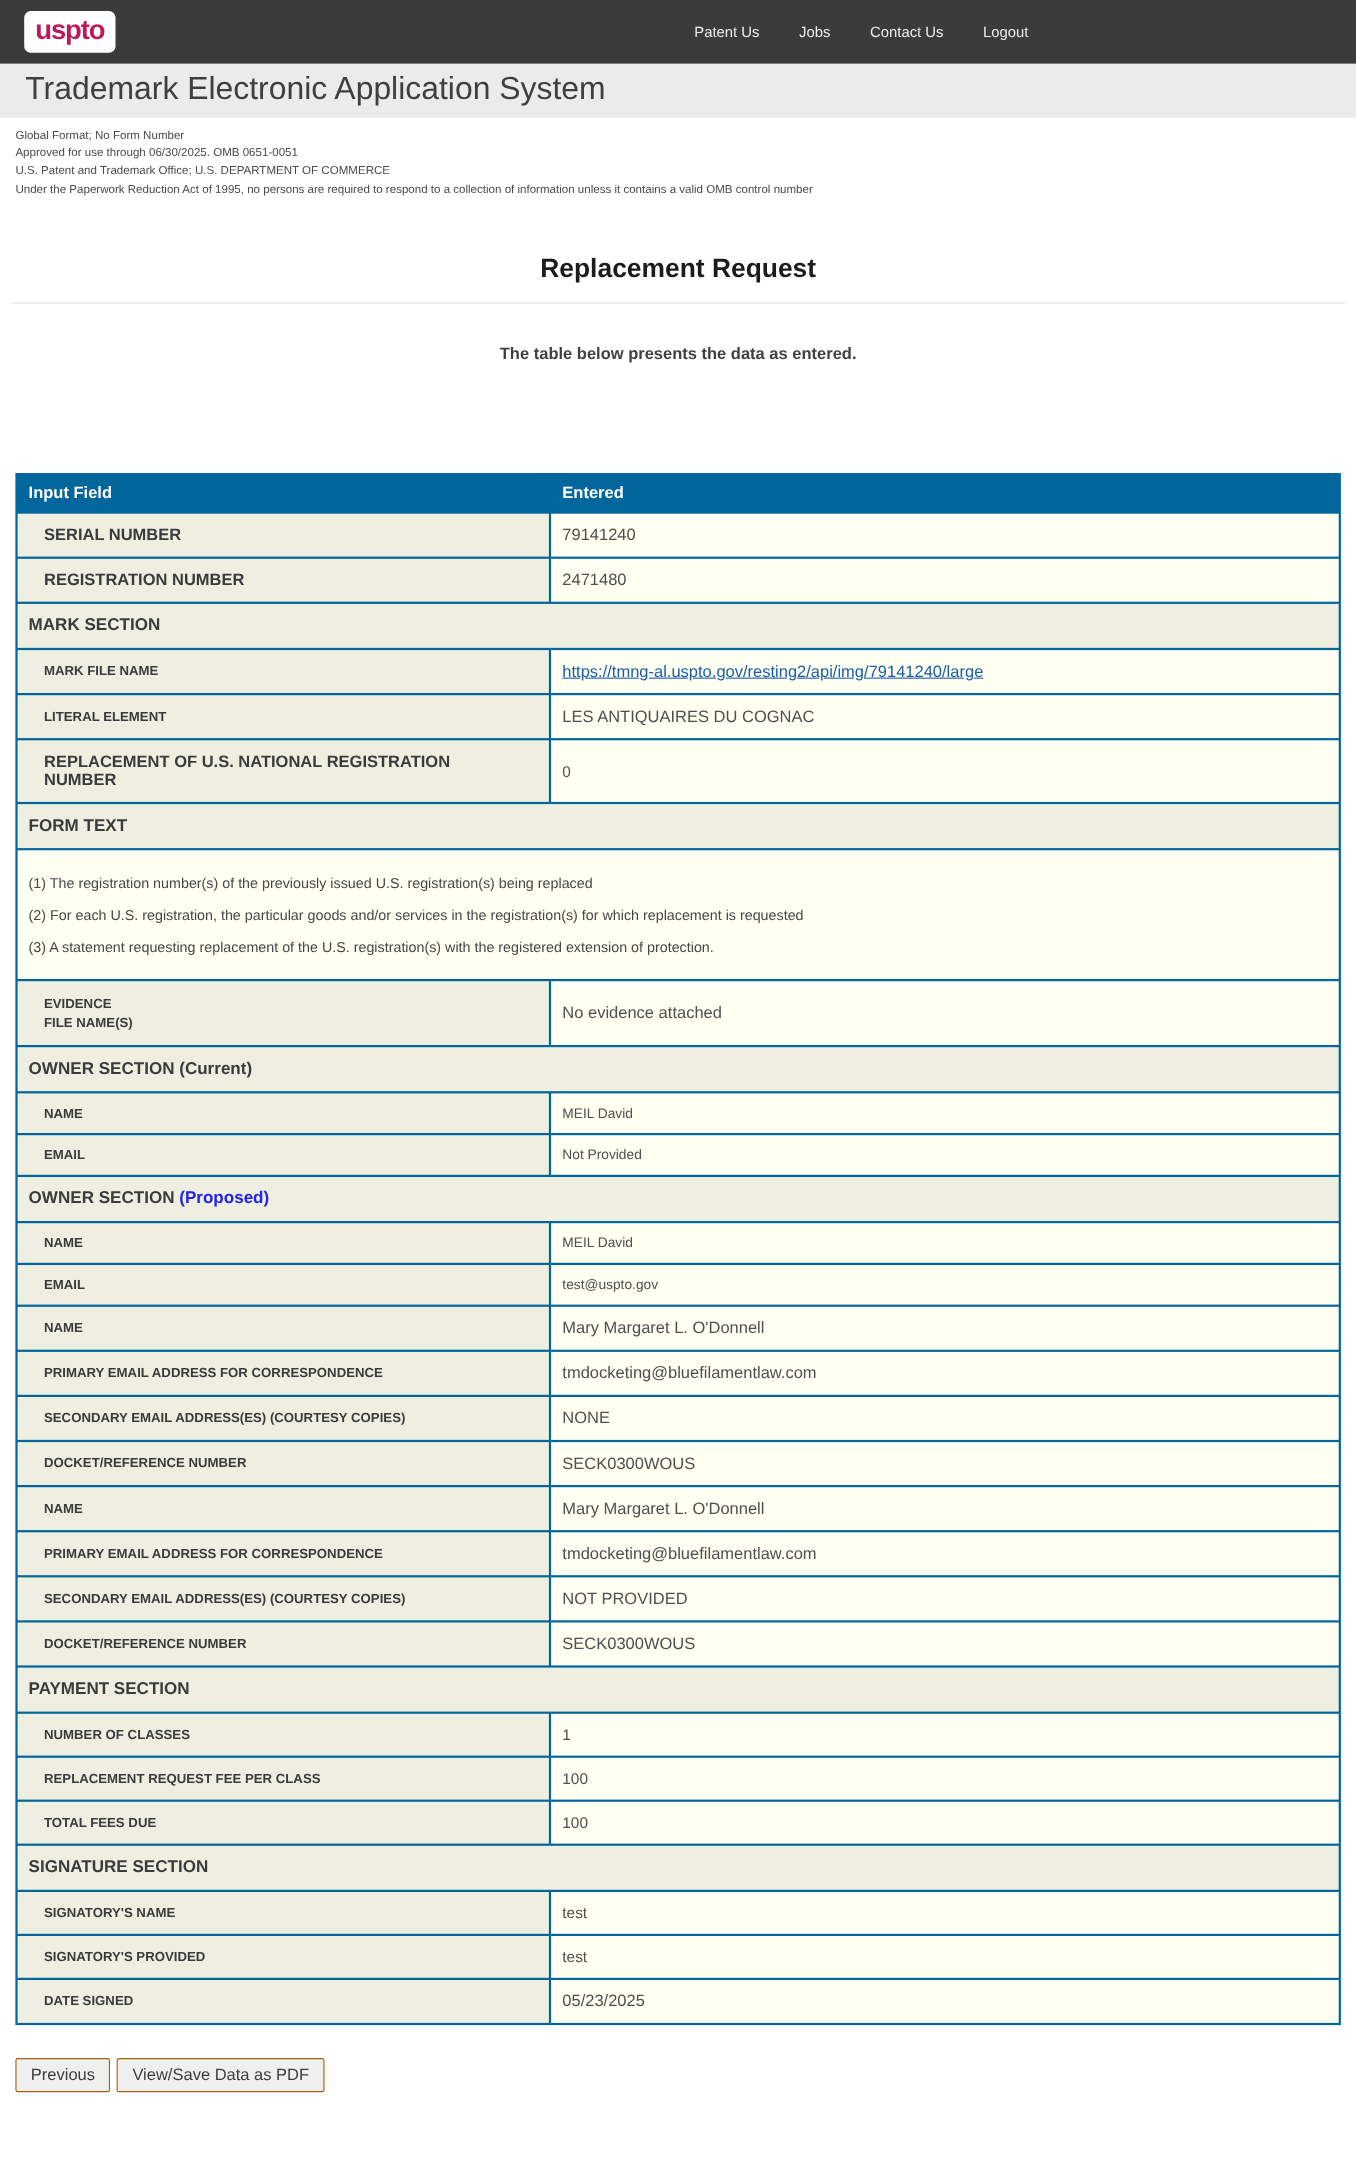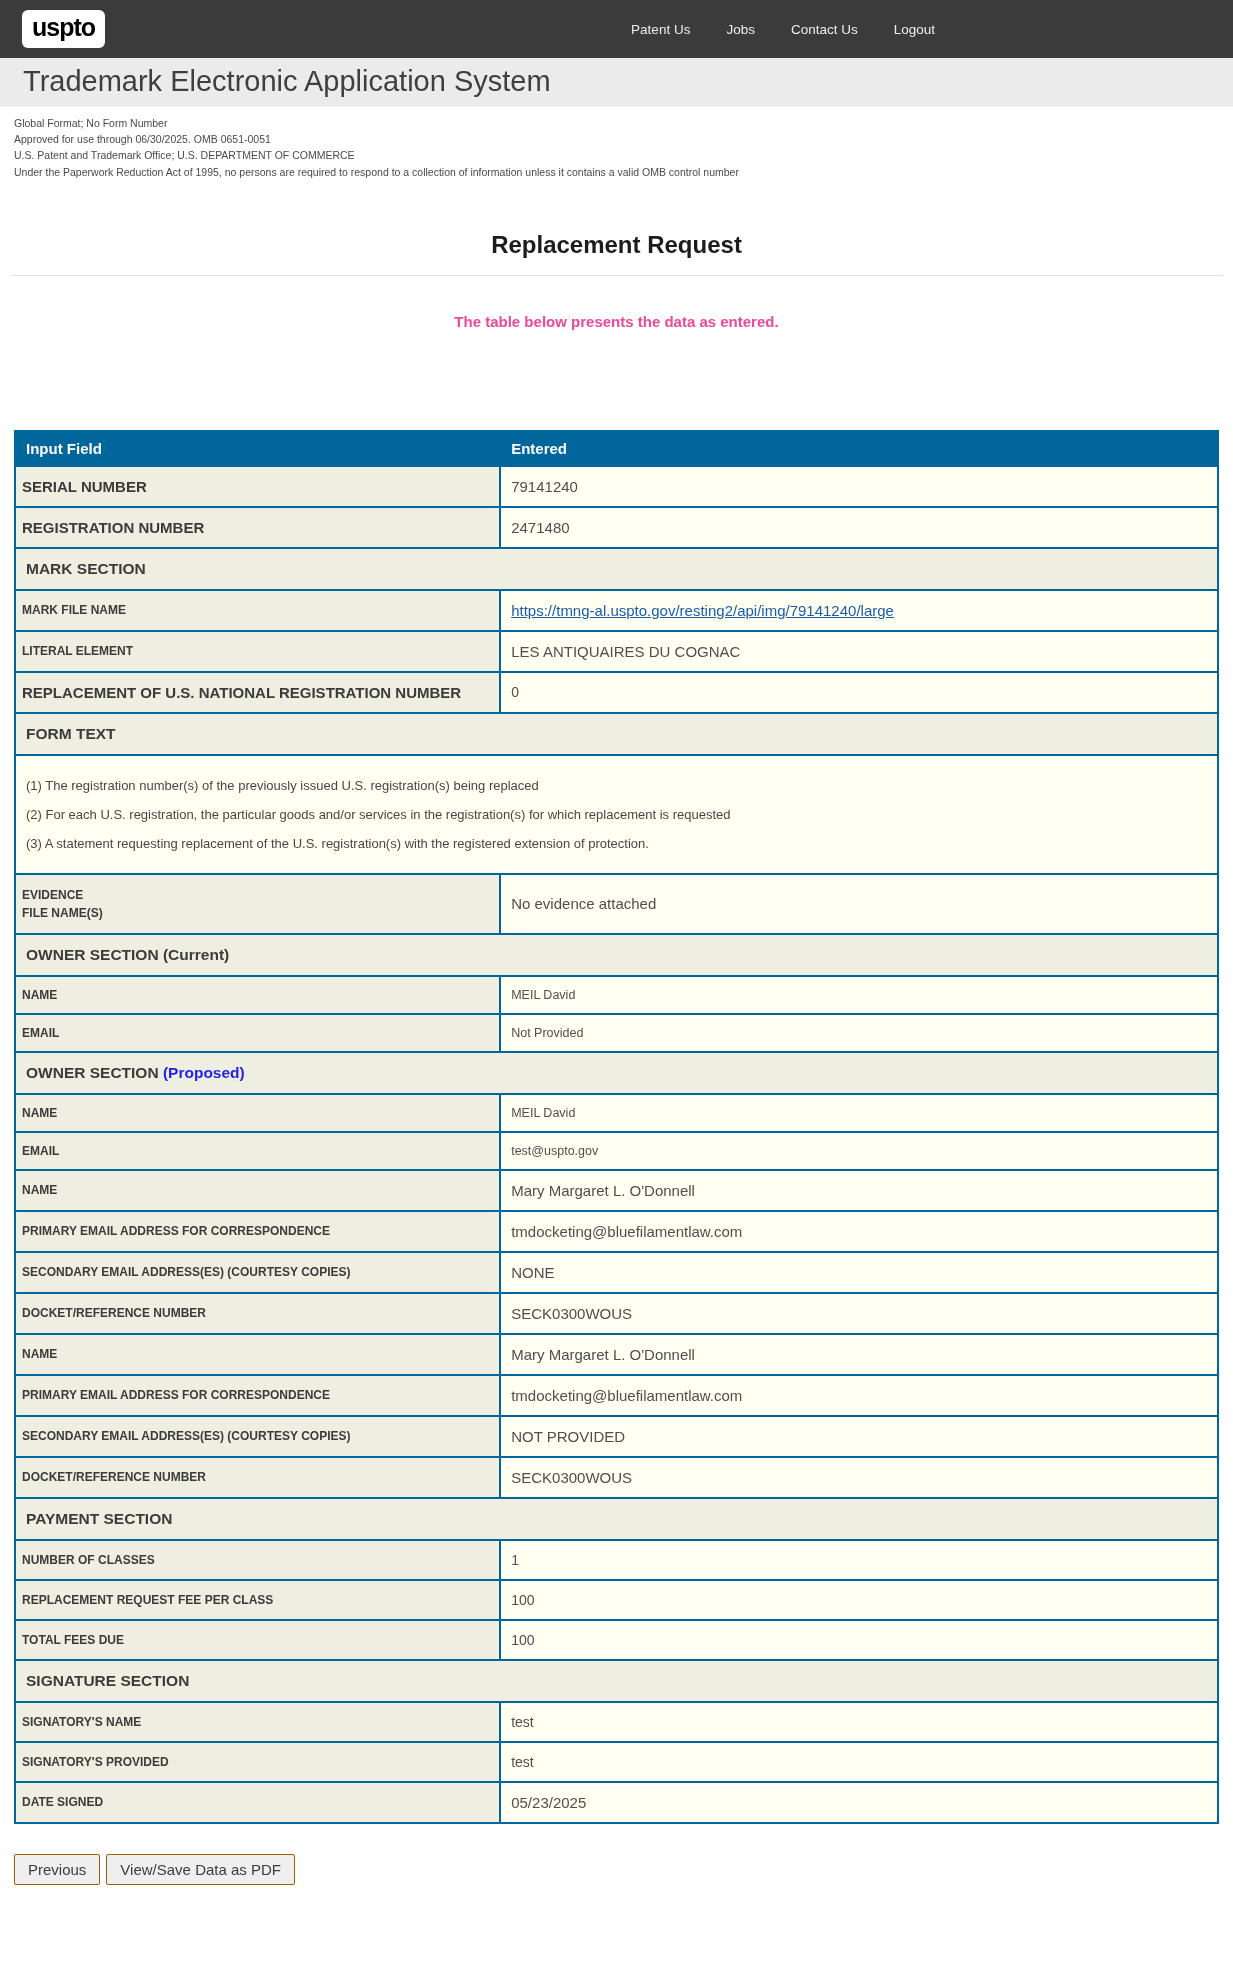--- a/index.html
+++ b/index.html
@@ -17,7 +17,7 @@
 
   
   .topbar{background:var(--topbar-dark);height:58px;display:flex;align-items:center;}
-  .logo{background:#fff;color:#000000;font-weight:bold;font-size:25px;line-height:1;
+  .logo{background:#fff;color:#be185d;font-weight:bold;font-size:25px;line-height:1;
         padding:5px 10px 8px;border-radius:6px;margin-left:22px;letter-spacing:-1px;cursor:pointer;}
   .nav{margin-left:auto;margin-right:298px;display:flex;gap:36px;}
   .nav a{color:#ededed;font-size:13.5px;text-decoration:none;cursor:pointer;}

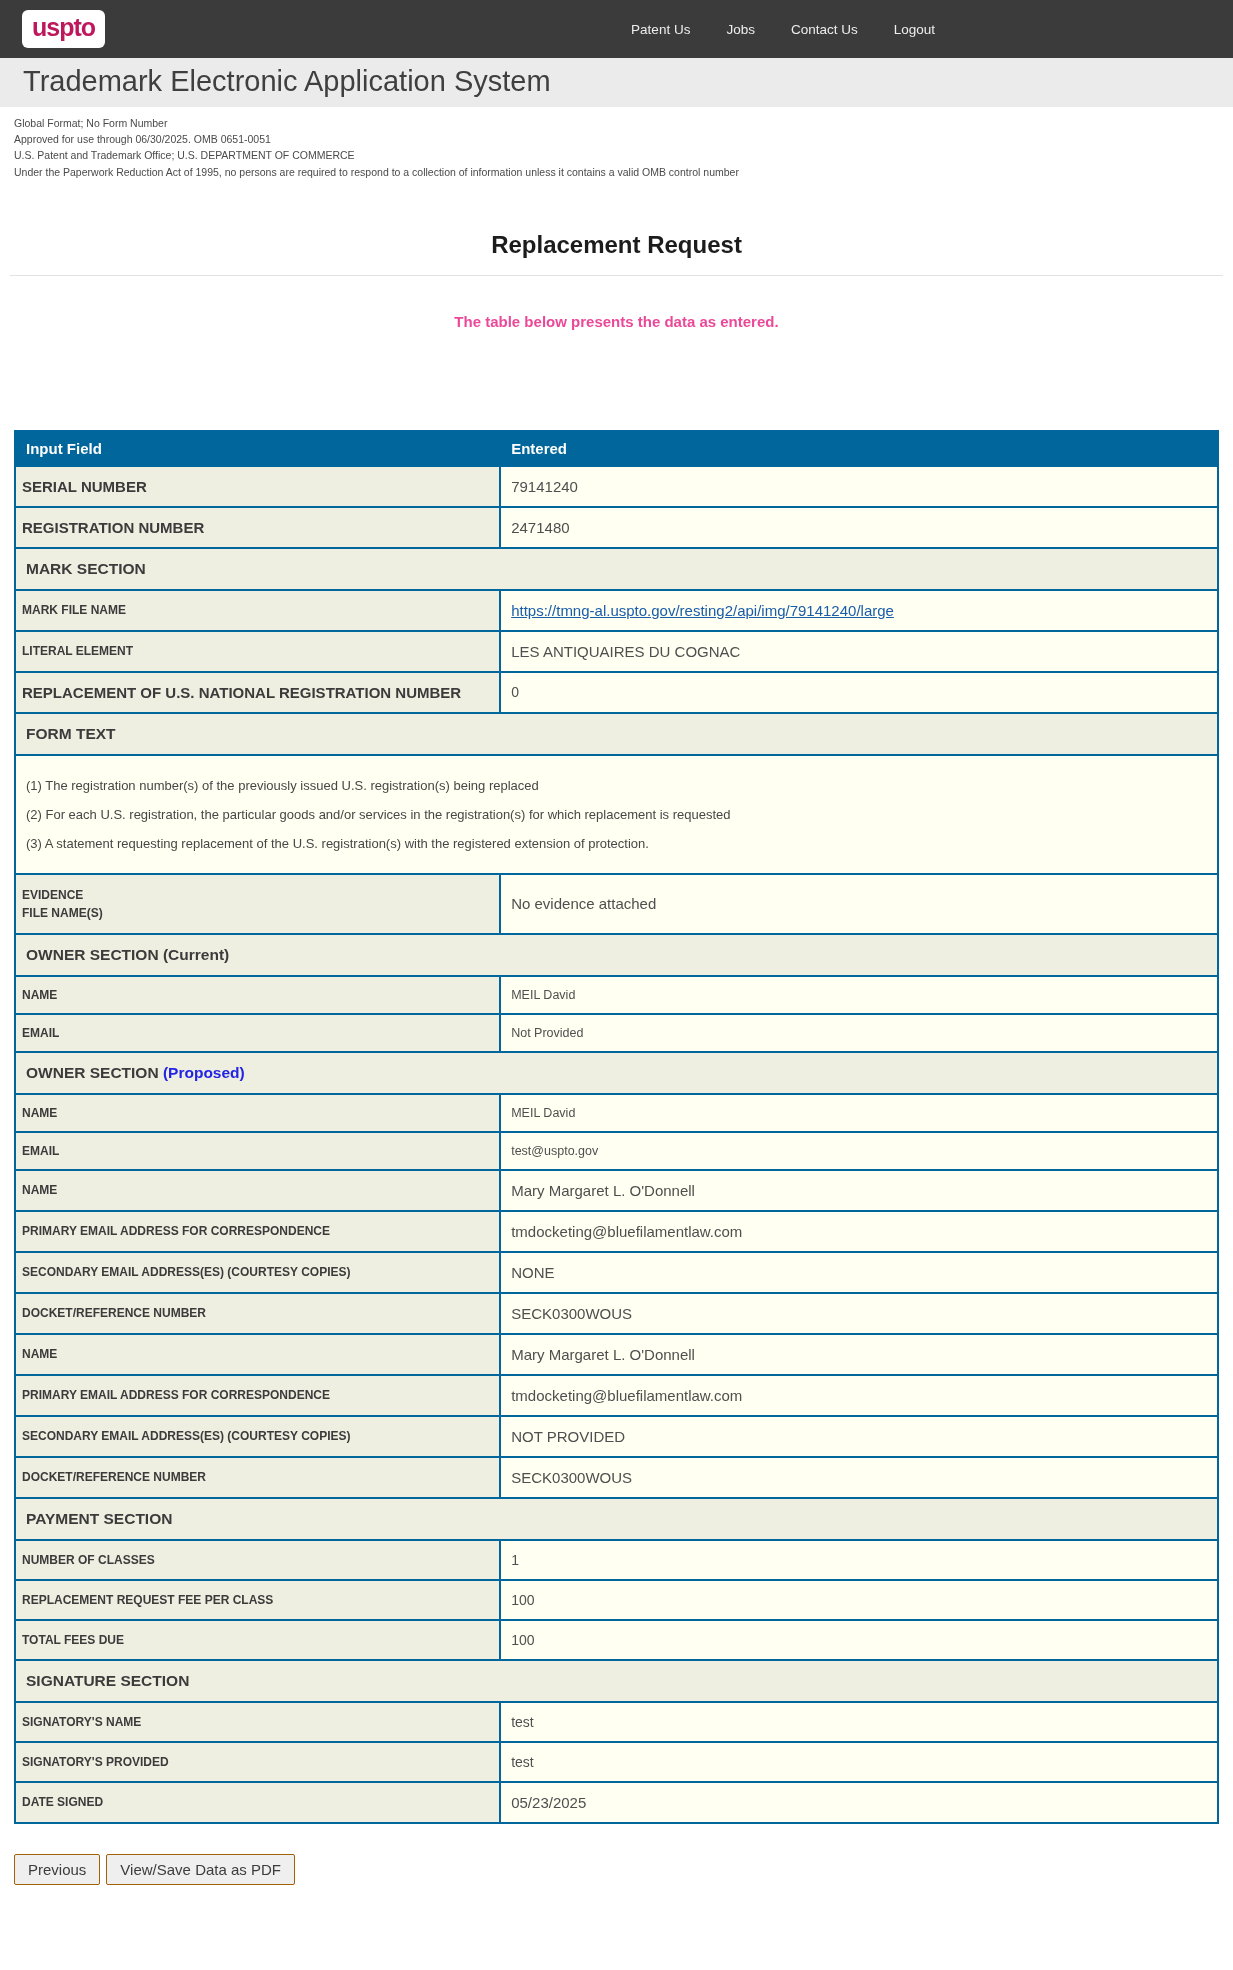--- a/index.html
+++ b/index.html
@@ -32,7 +32,7 @@
 
   .page-title{text-align:center;font-size:24px;font-weight:700;color:#1c1c1c;margin:52px 0 0;}
   hr.title-rule{border:none;border-top:1px solid #e2e2e2;margin:16px 10px 0;}
-  .intro{text-align:center;font-size:15px;font-weight:700;color:#ec4899;margin:37px 0 0;}
+  .intro{text-align:center;font-size:15px;font-weight:700;color:#404040;margin:37px 0 0;}
 
   
   .table-wrap{padding:0 14px;margin-top:100px;}

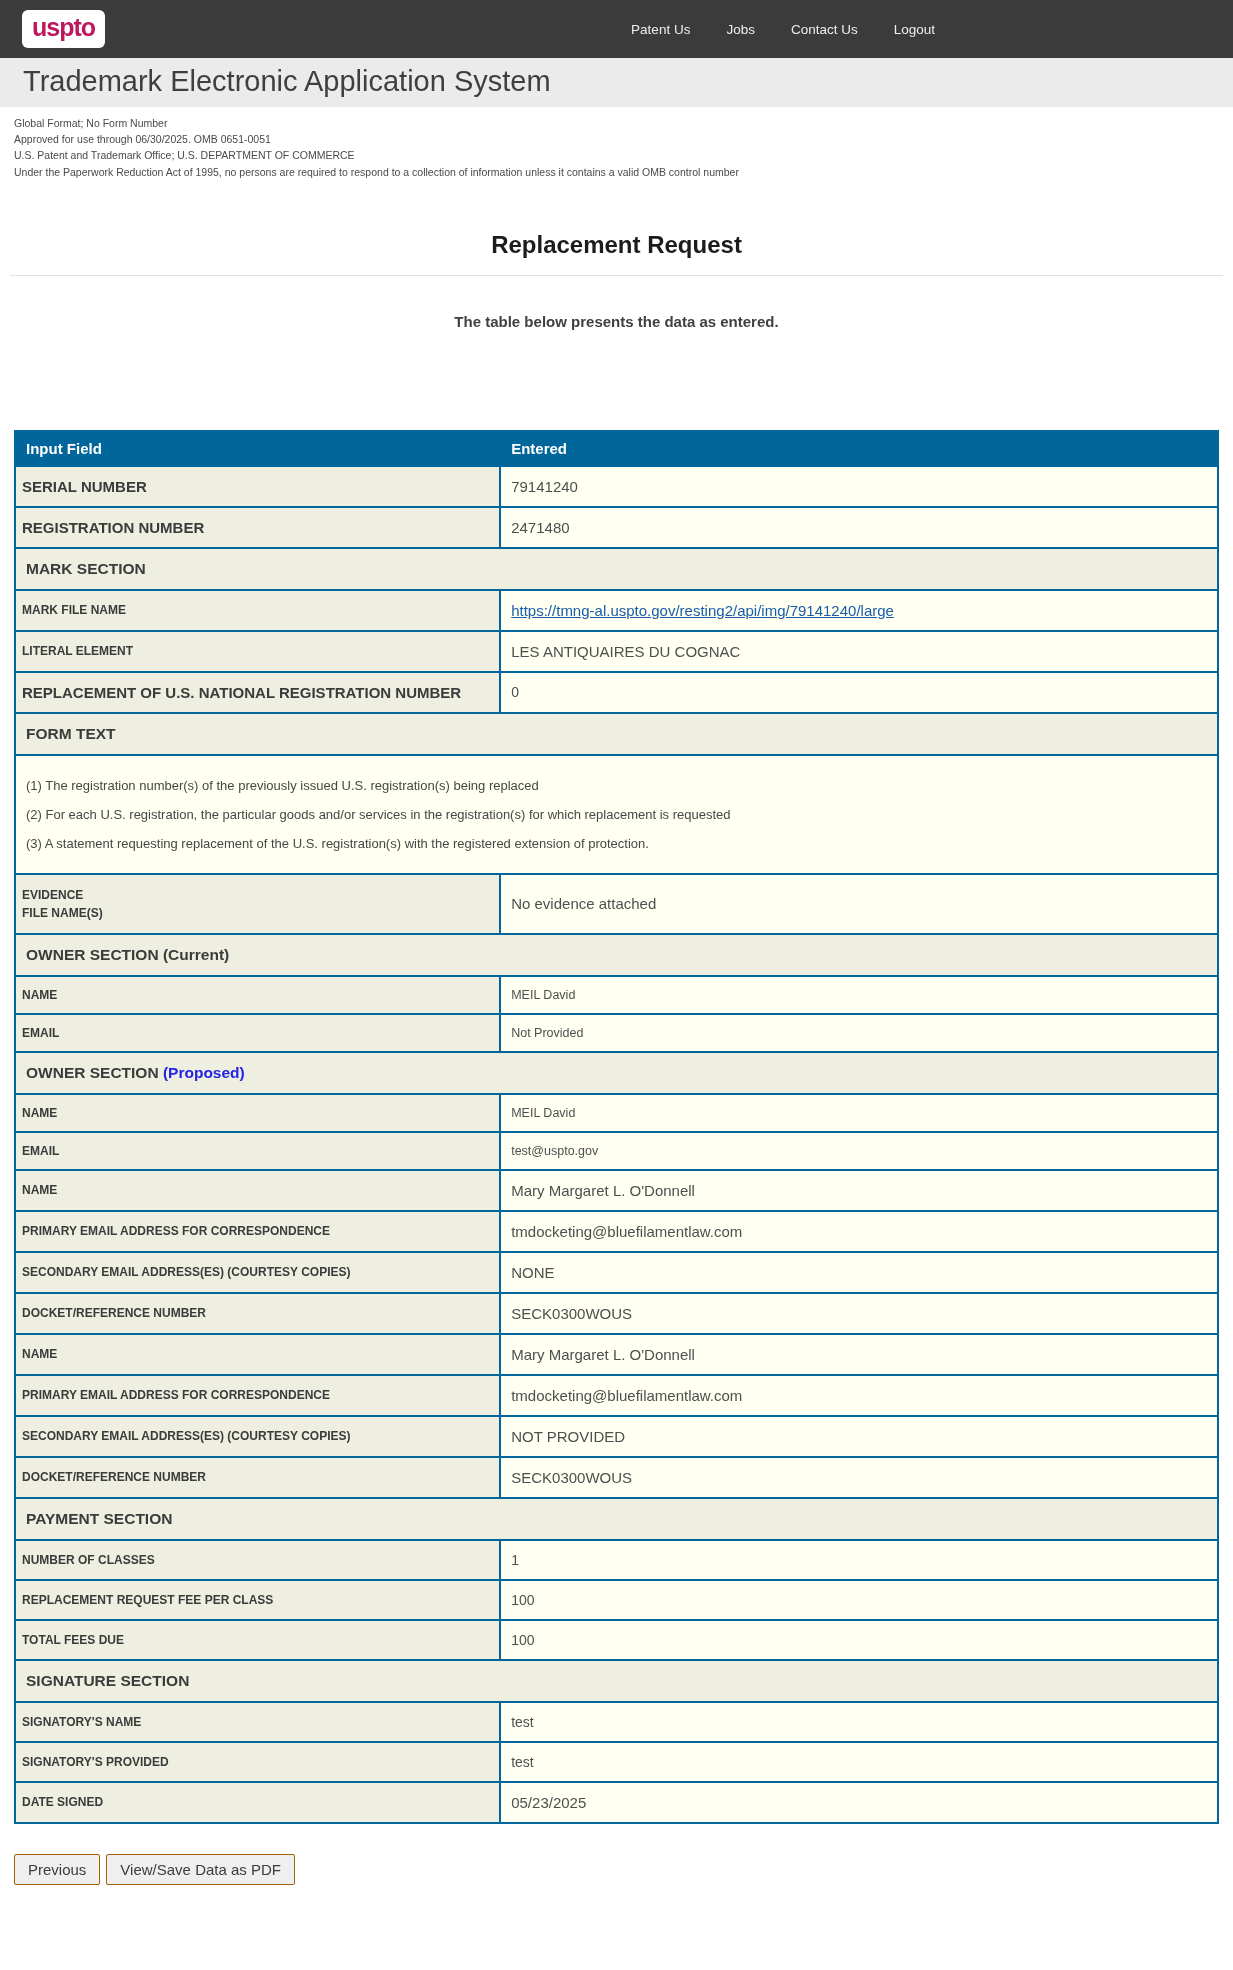--- a/index.html
+++ b/index.html
@@ -41,7 +41,7 @@
          padding:8px 10px;height:33px;}
   th.col.first{width:40.3%;}
   td.cell{vertical-align:middle;}
-  td.label{background:var(--section-bg);font-weight:700;color:#3b3b3b;padding:11px 6px;margin-left:40px;}
+  td.label{background:var(--section-bg);font-weight:700;color:#3b3b3b;padding:11px 24px;margin-left:40px;}
   td.label.lg{font-size:15px;}
   td.label.sm{font-size:12px;}
   td.value{background:var(--value-bg);color:#4f4f4f;padding:11px 10px;}

